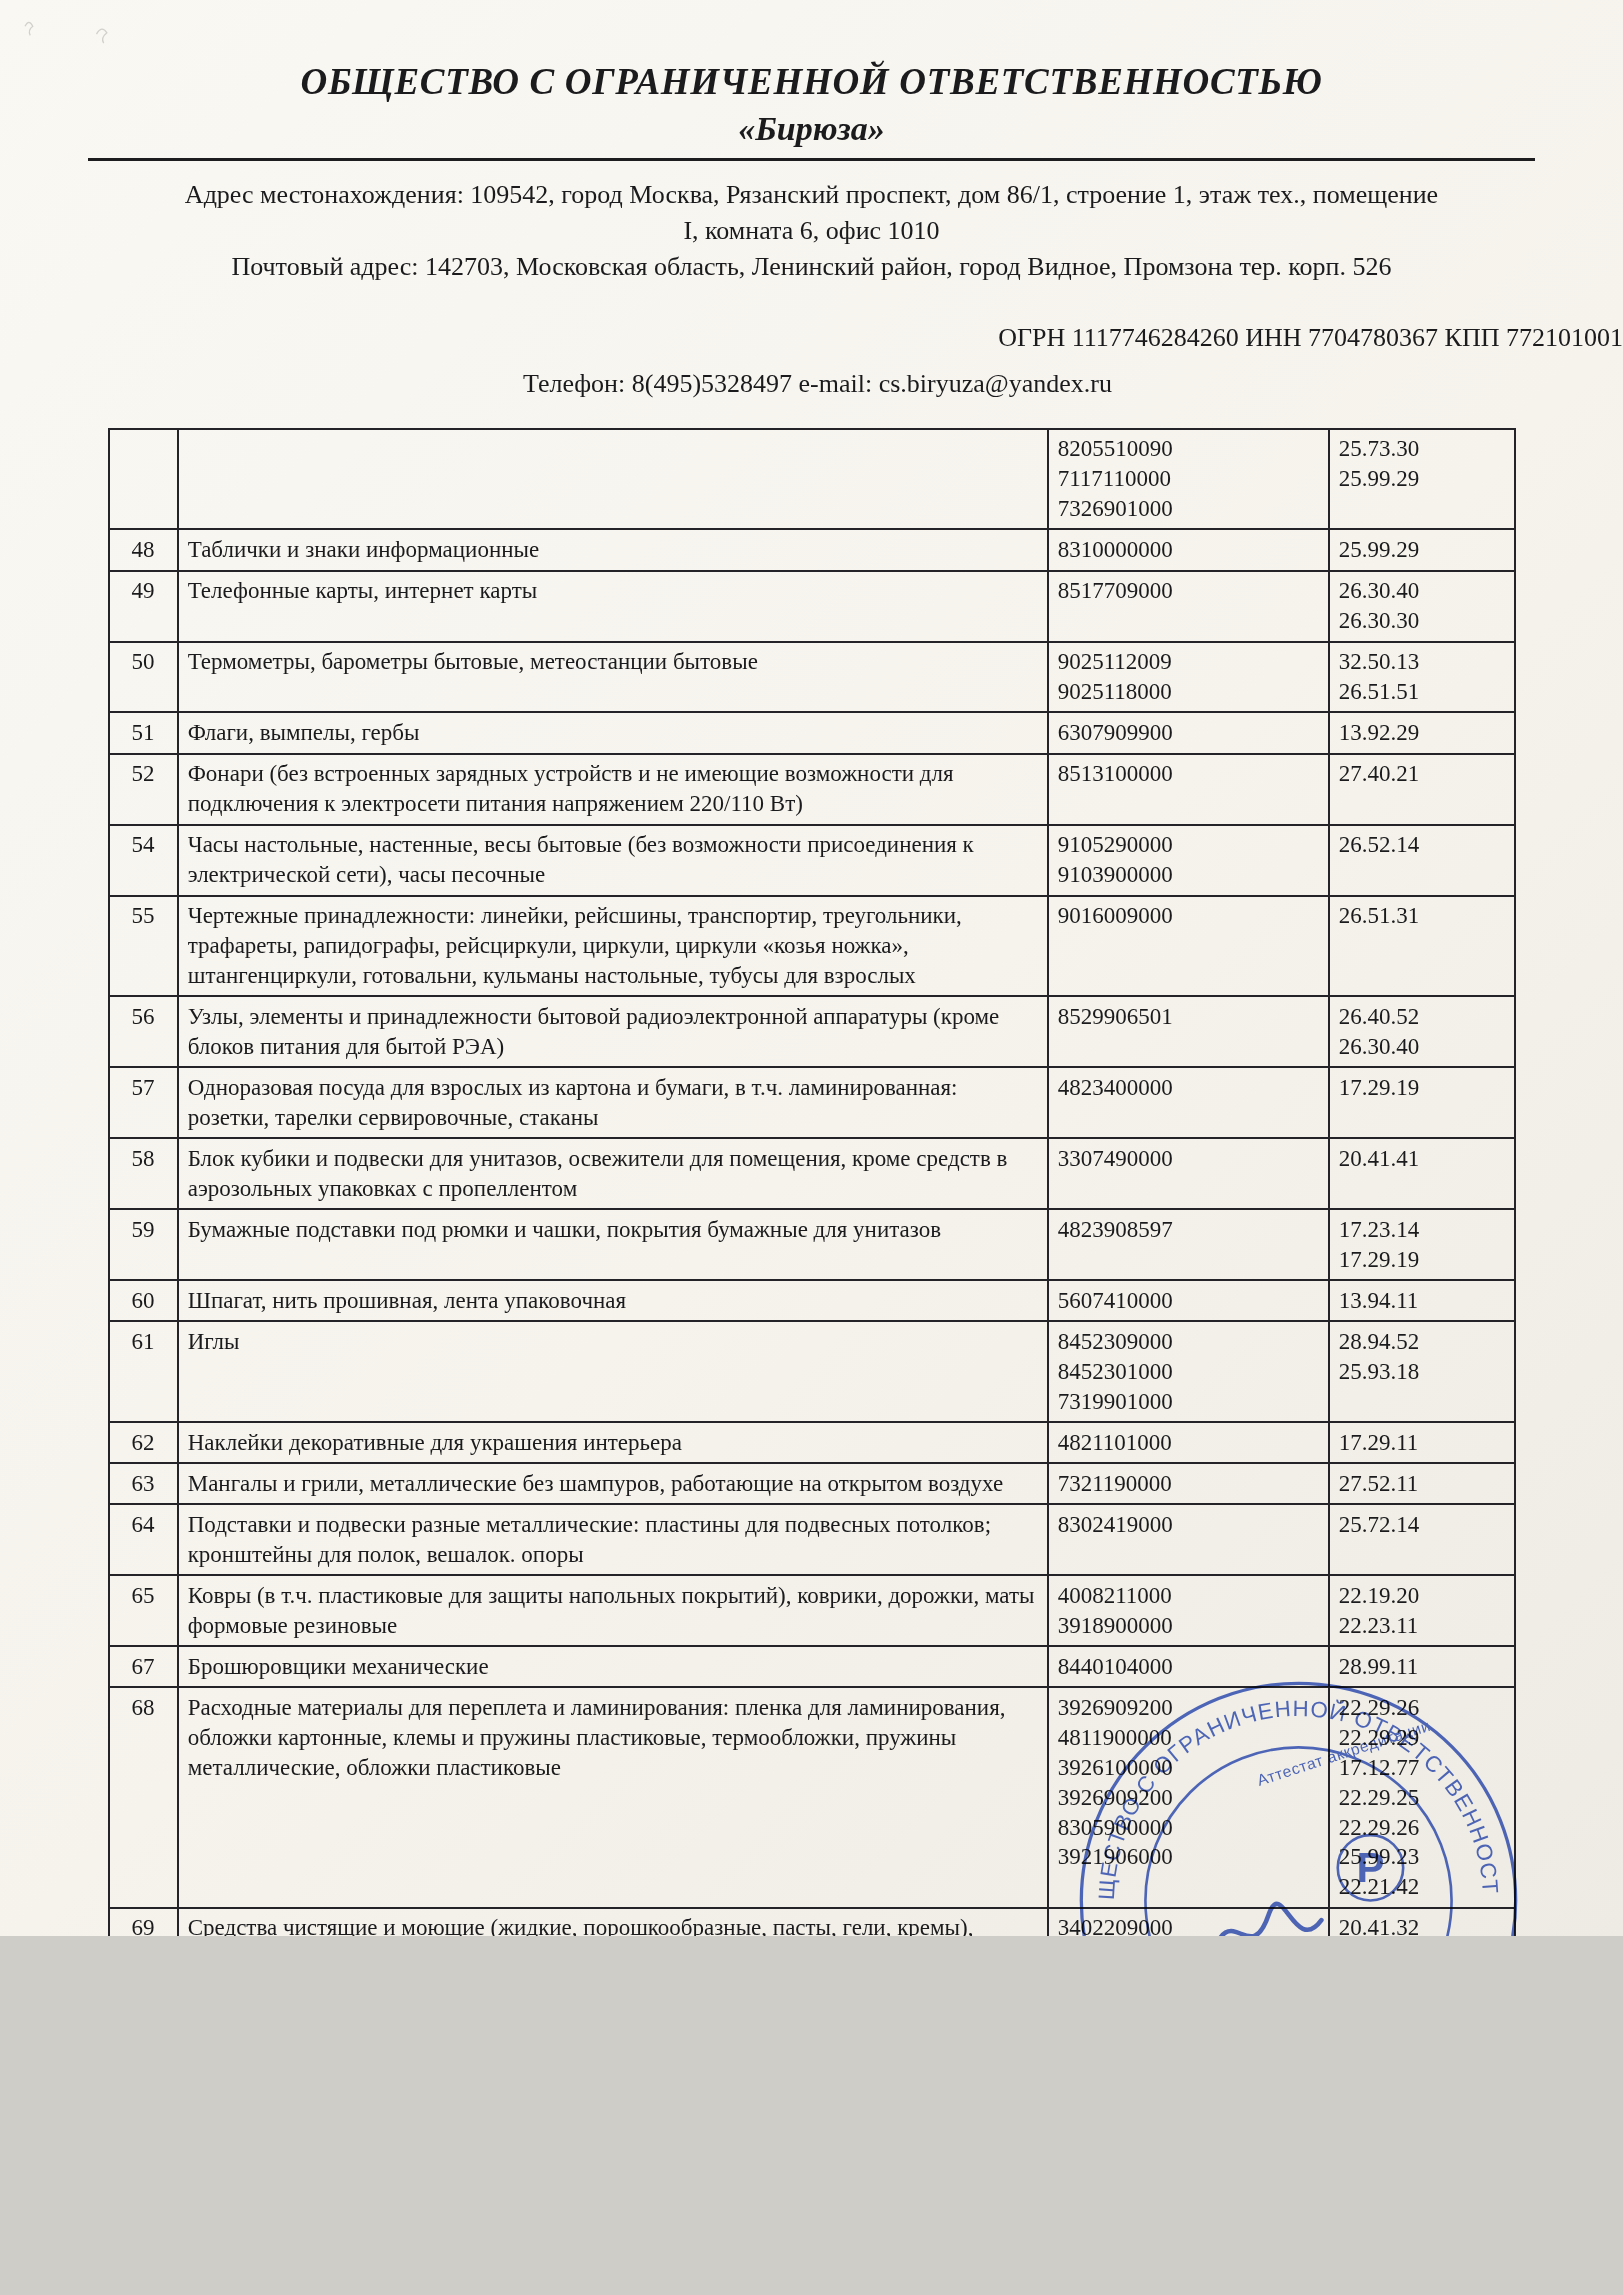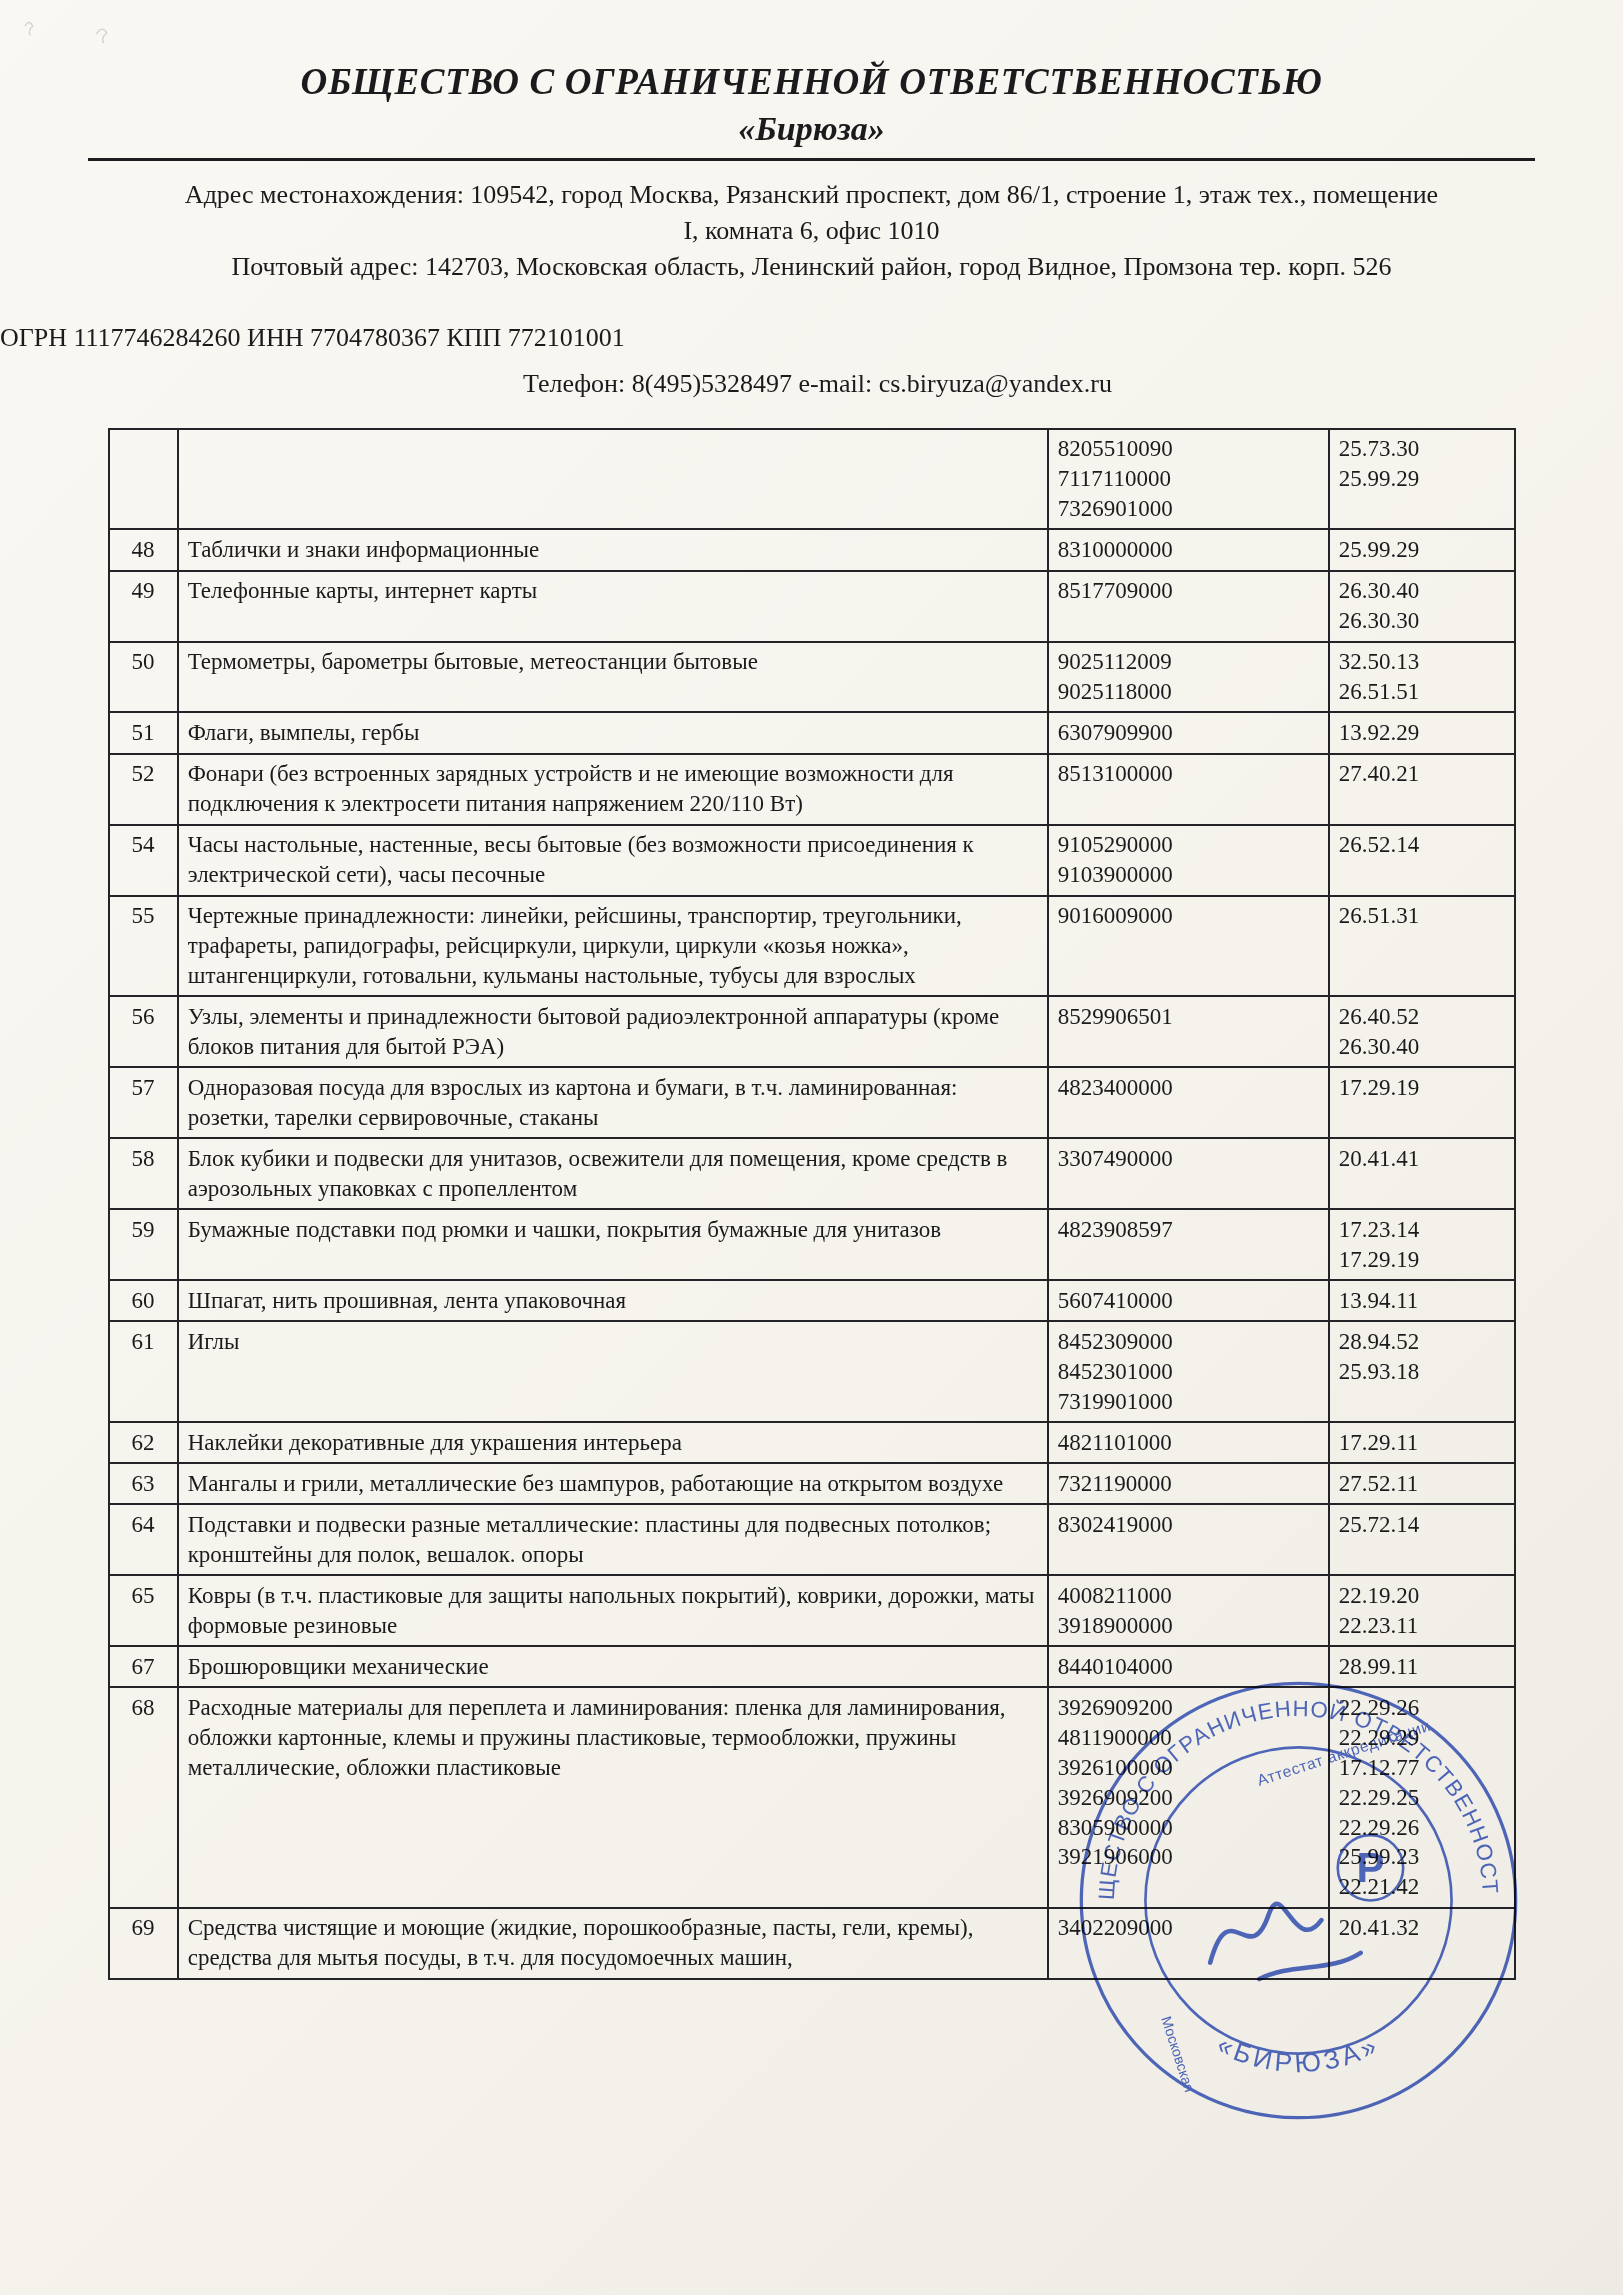--- a/index.html
+++ b/index.html
@@ -5,7 +5,7 @@
   html,body{margin:0;padding:0;}
   body{background:#cfcdc8;}
   .page{
-    width:1623px;height:2295px;position:relative;overflow:hidden;
+    width:1623px;height:1936px;position:relative;overflow:hidden;
     background:linear-gradient(135deg,#faf8f3 0%,#f5f3ec 55%,#edebe3 100%);
     font-family:"Liberation Serif", serif;color:#1b1b1d;
   }

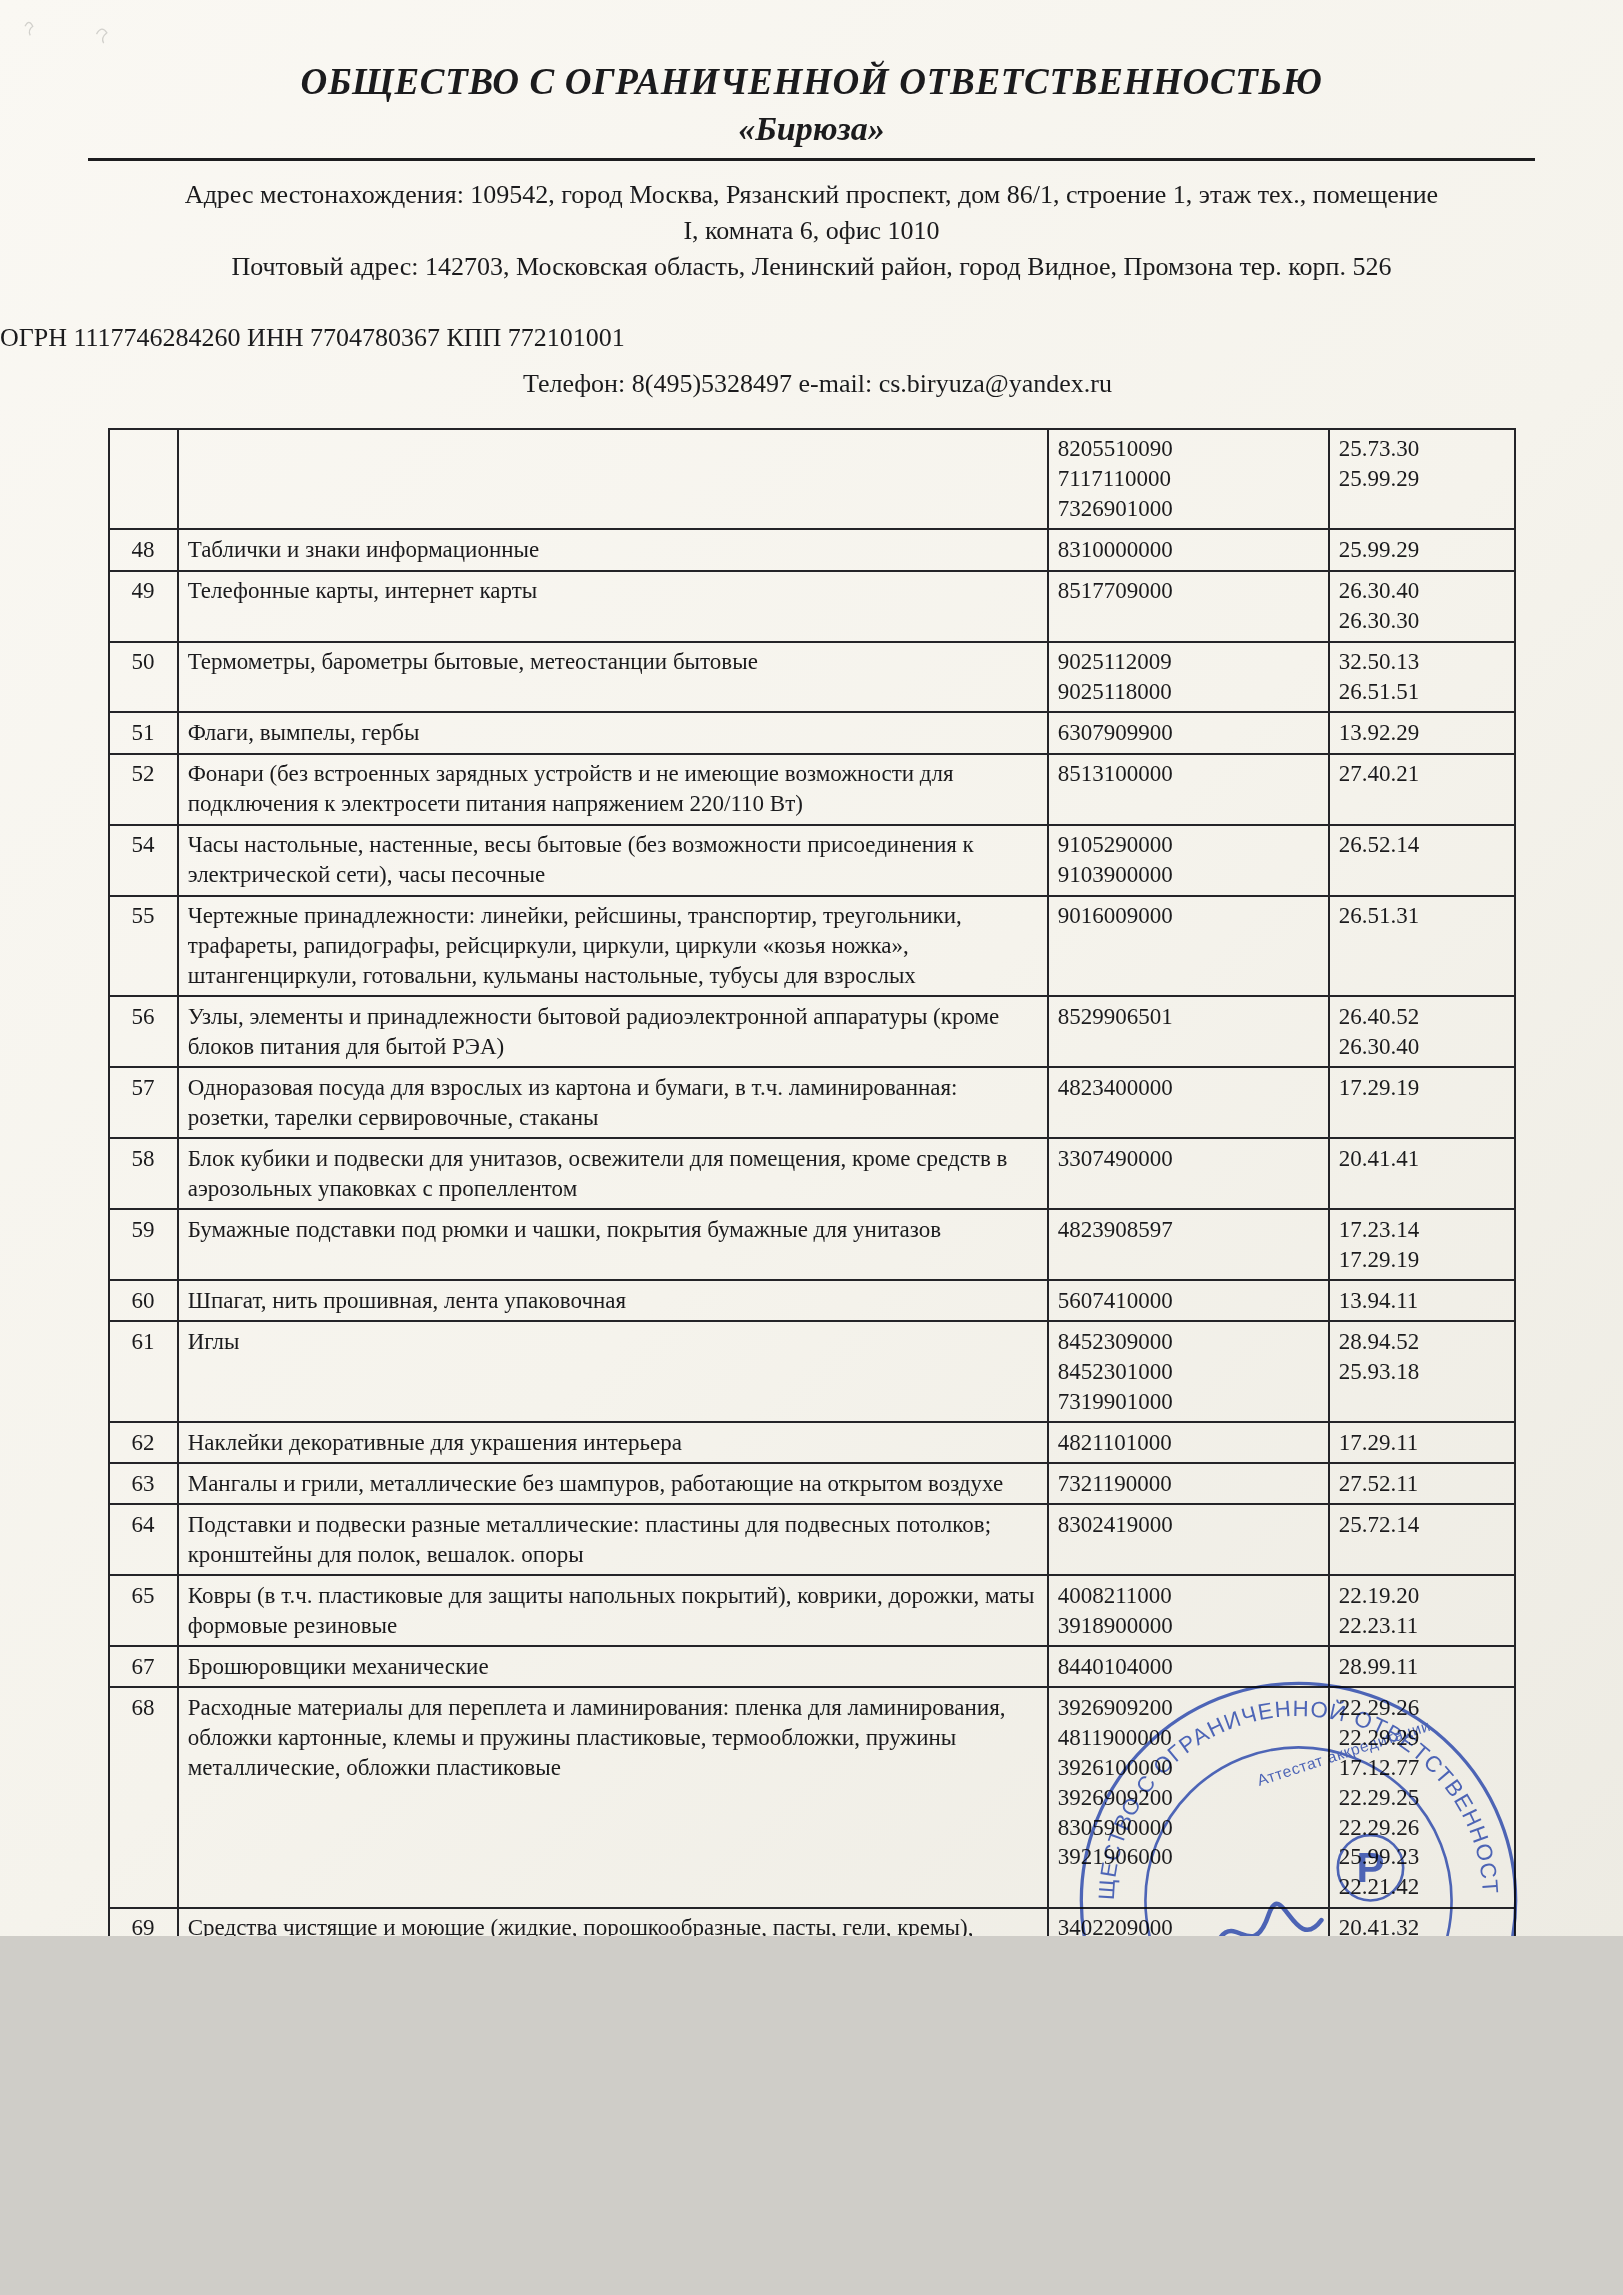--- a/index.html
+++ b/index.html
@@ -15,7 +15,7 @@
   .title2{font-size:34px;font-weight:bold;font-style:italic;margin-top:6.5px;}
   .rule{width:1447px;height:3.3px;background:#1d1d1f;margin:10.5px auto 15.7px auto;}
   .addr{width:1256px;margin:0 auto;font-size:26px;line-height:1.38;text-align:center;}
-  .reg{margin-top:38px;font-size:26px;text-align:left;}
+  .reg{margin-top:38px;font-size:26px;text-align:right;}
   .contact{margin-top:16px;font-size:26px;text-align:center;padding-left:12px;}
   table.doc{
     border-collapse:collapse;margin:29px auto 0 auto;width:1406px;

